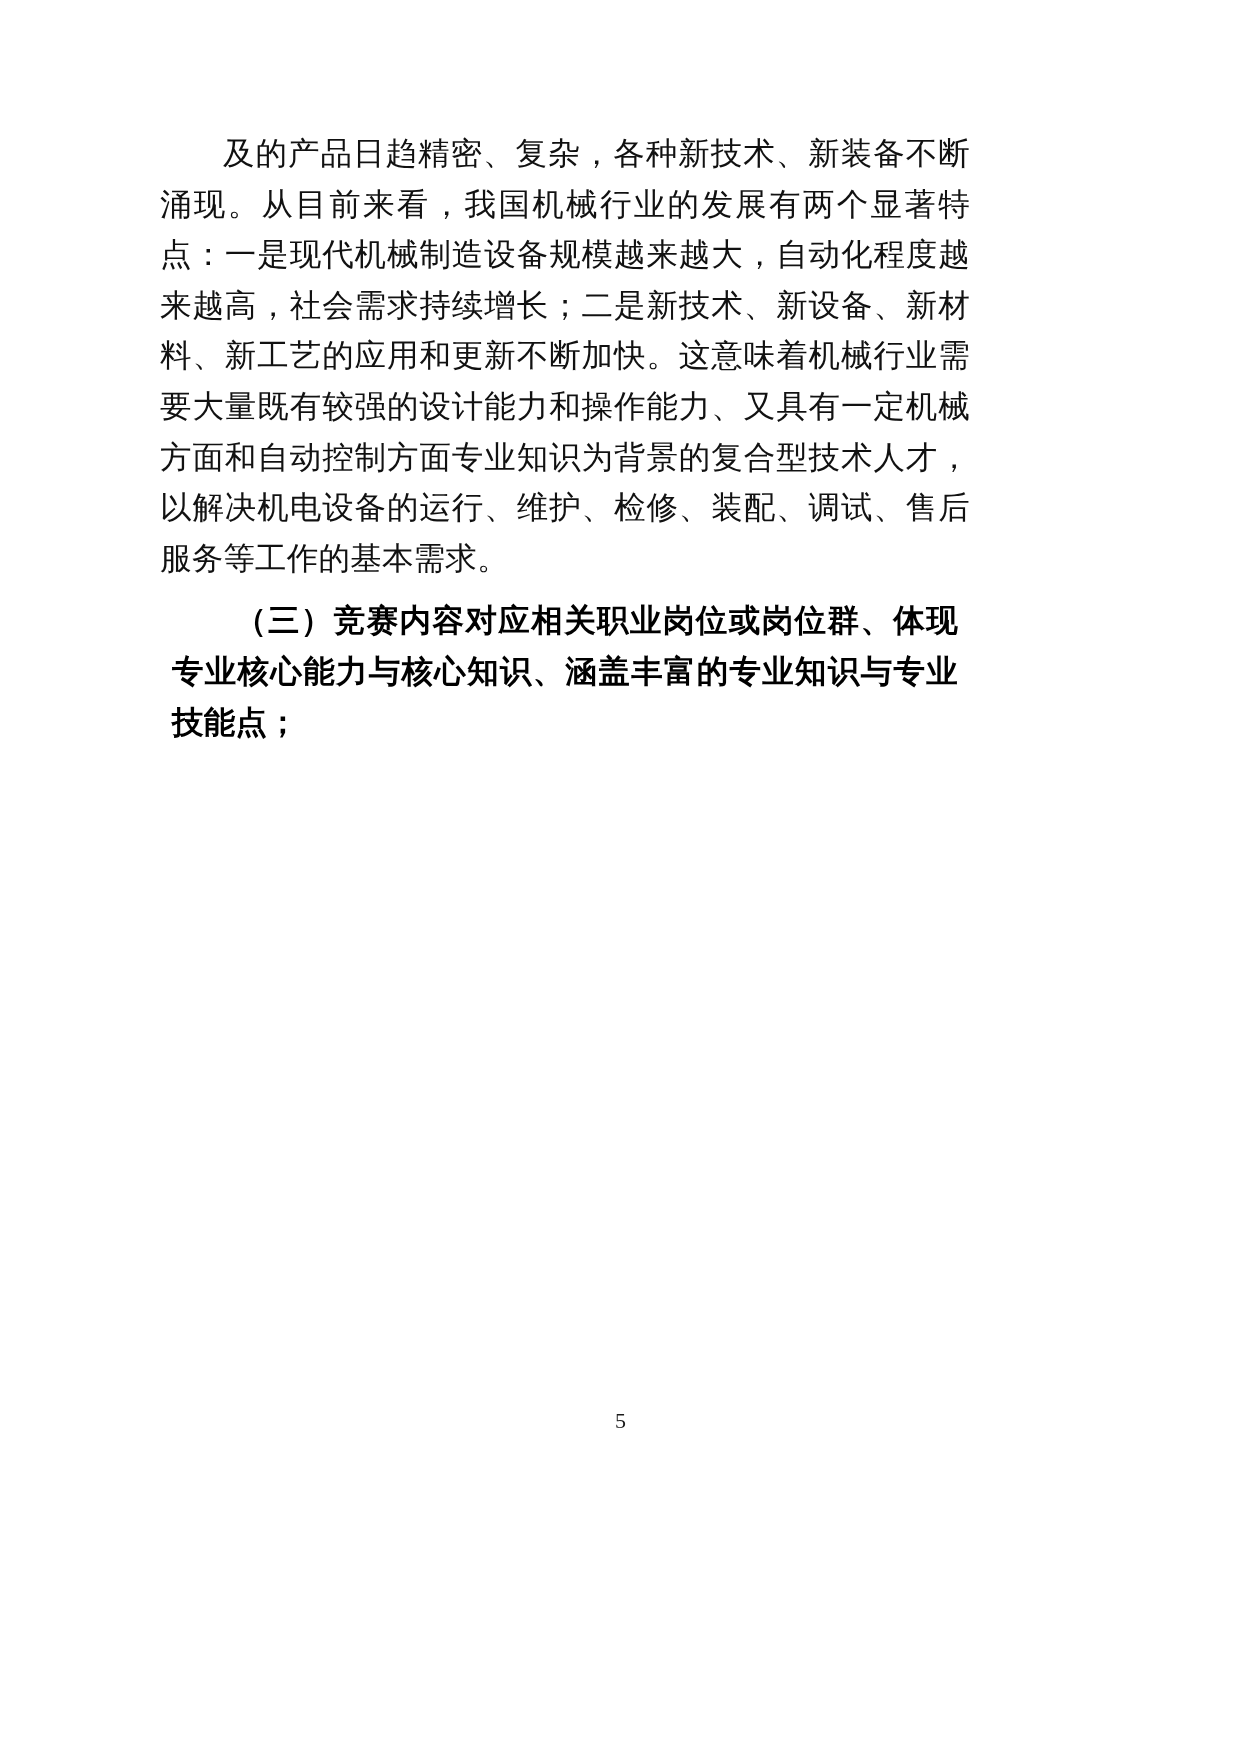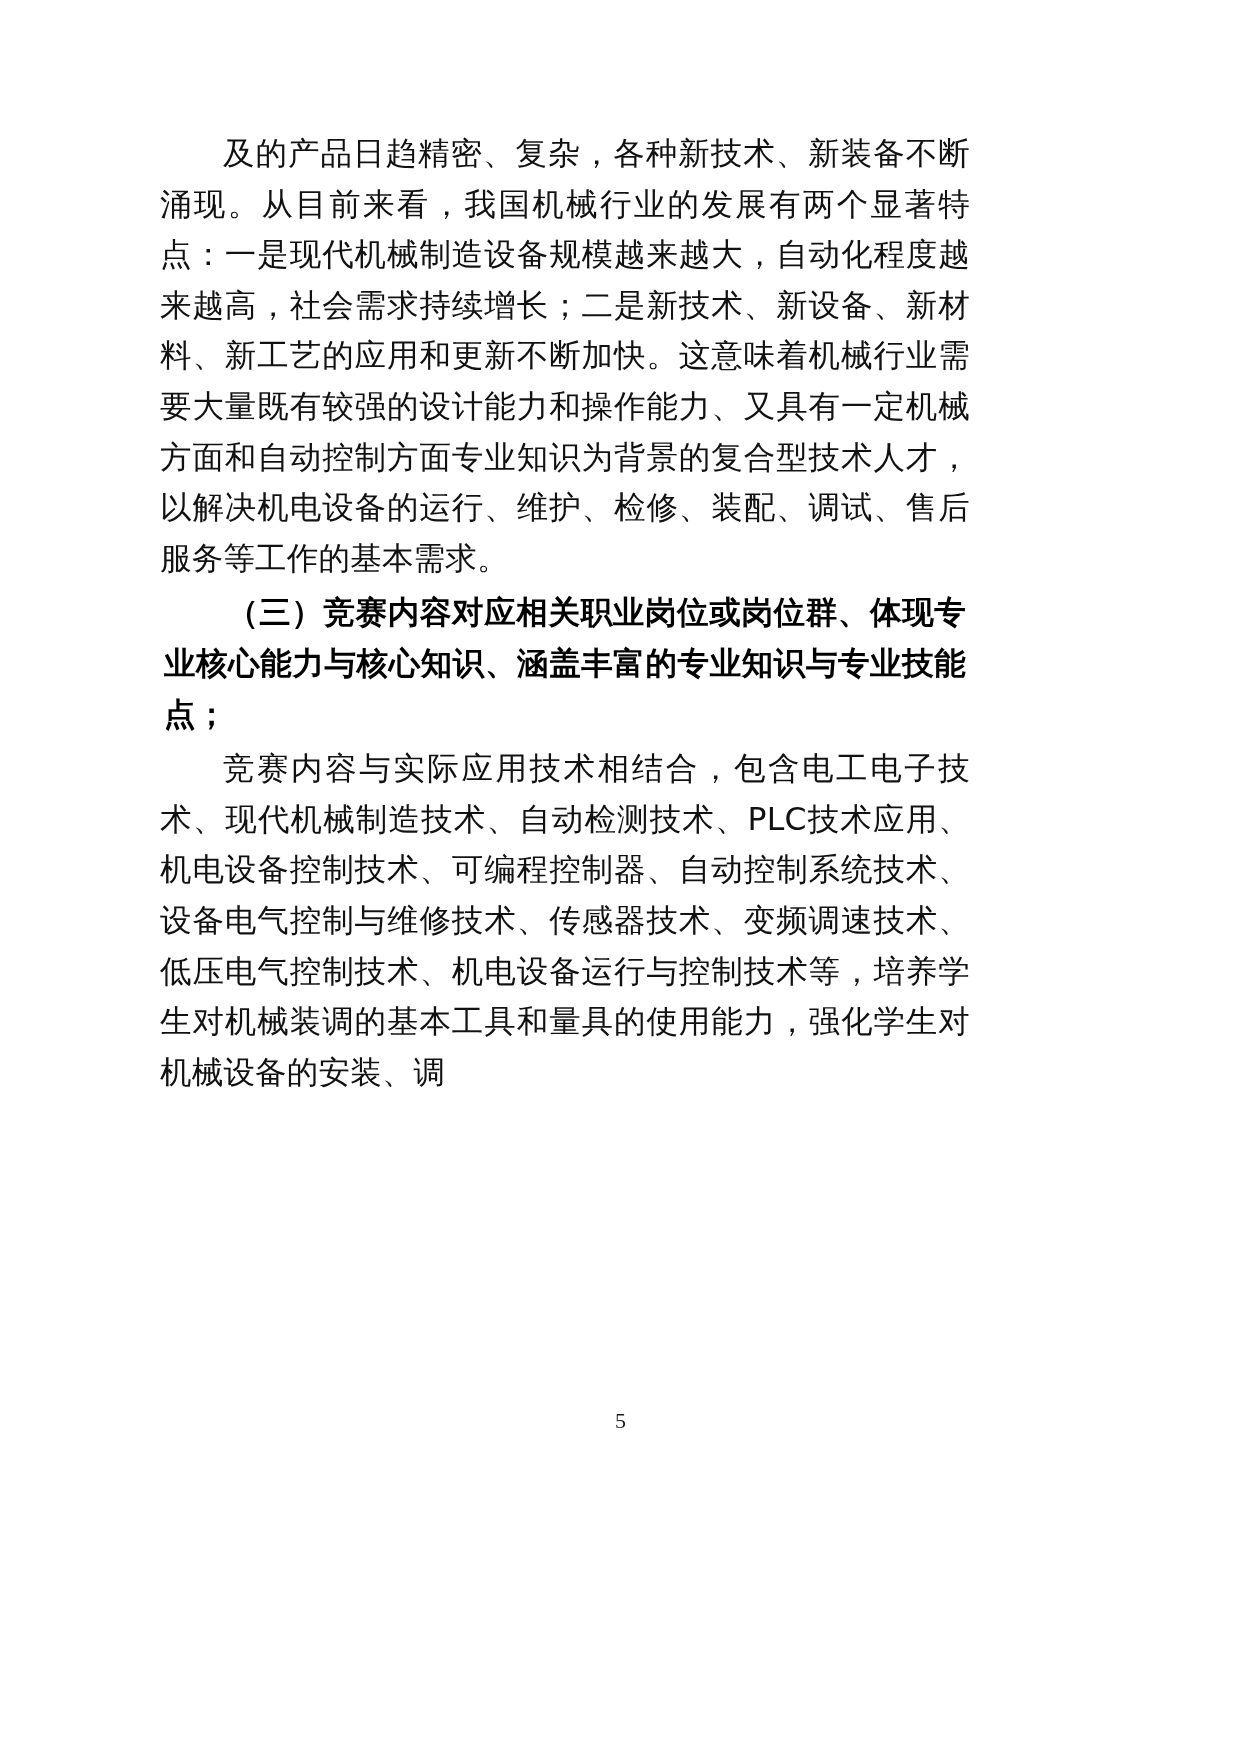--- a/index.html
+++ b/index.html
@@ -46,7 +46,7 @@
     text-align: justify;
     text-justify: inter-character;
     text-indent: 2em;
-    margin: 4px;
+    margin: 12px;
     letter-spacing: 0.2px;
     word-break: break-all;
     color: #000000;

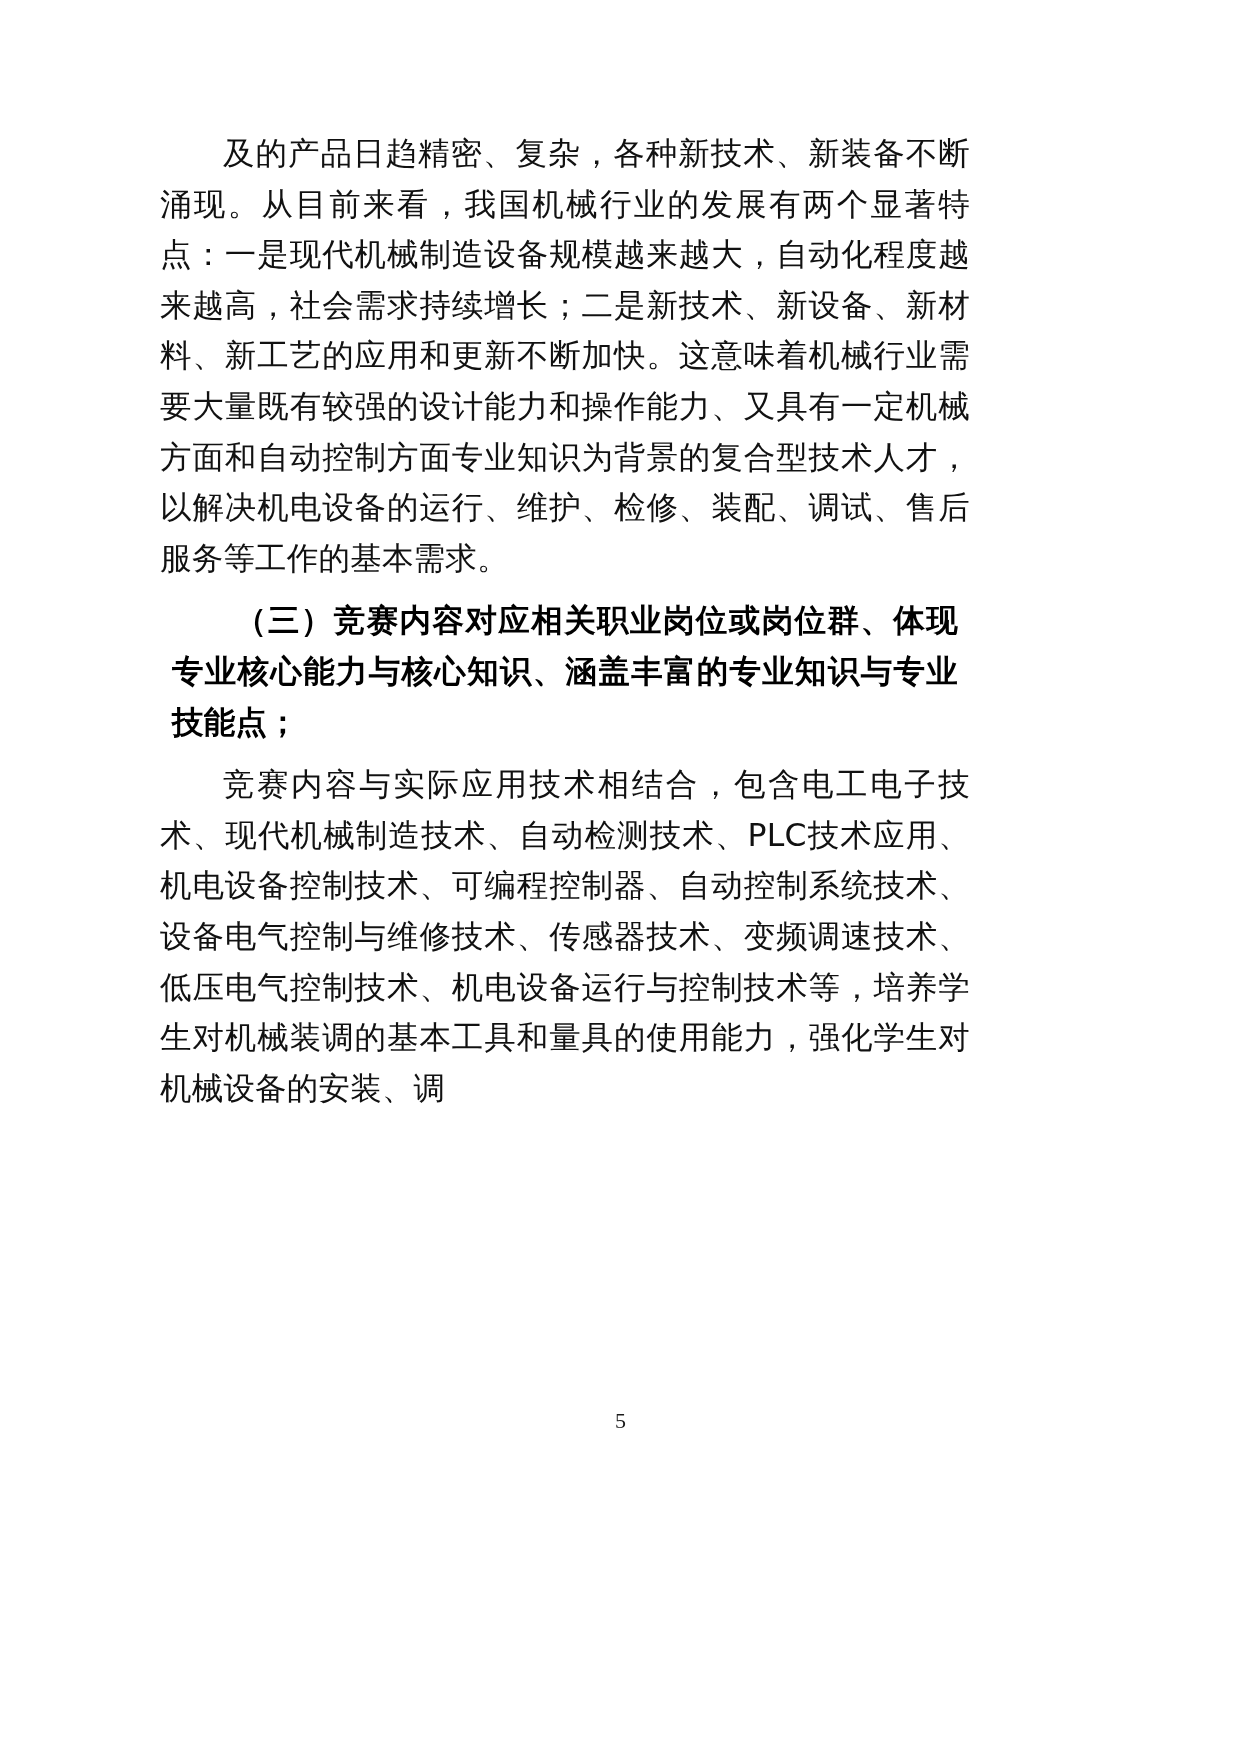--- a/index.html
+++ b/index.html
@@ -74,7 +74,6 @@
 
     <p class="heading">（三）竞赛内容对应相关职业岗位或岗位群、体现专业核心能力与核心知识、涵盖丰富的专业知识与专业技能点；</p>
 
-    <p class="para">竞赛内容与实际应用技术相结合，包含电工电子技术、现代机械制造技术、自动检测技术、PLC技术应用、机电设备控制技术、可编程控制器、自动控制系统技术、设备电气控制与维修技术、传感器技术、变频调速技术、低压电气控制技术、机电设备运行与控制技术等，培养学生对机械装调的基本工具和量具的使用能力，强化学生对机械设备的安装、调</p>
 
   </div>
 

